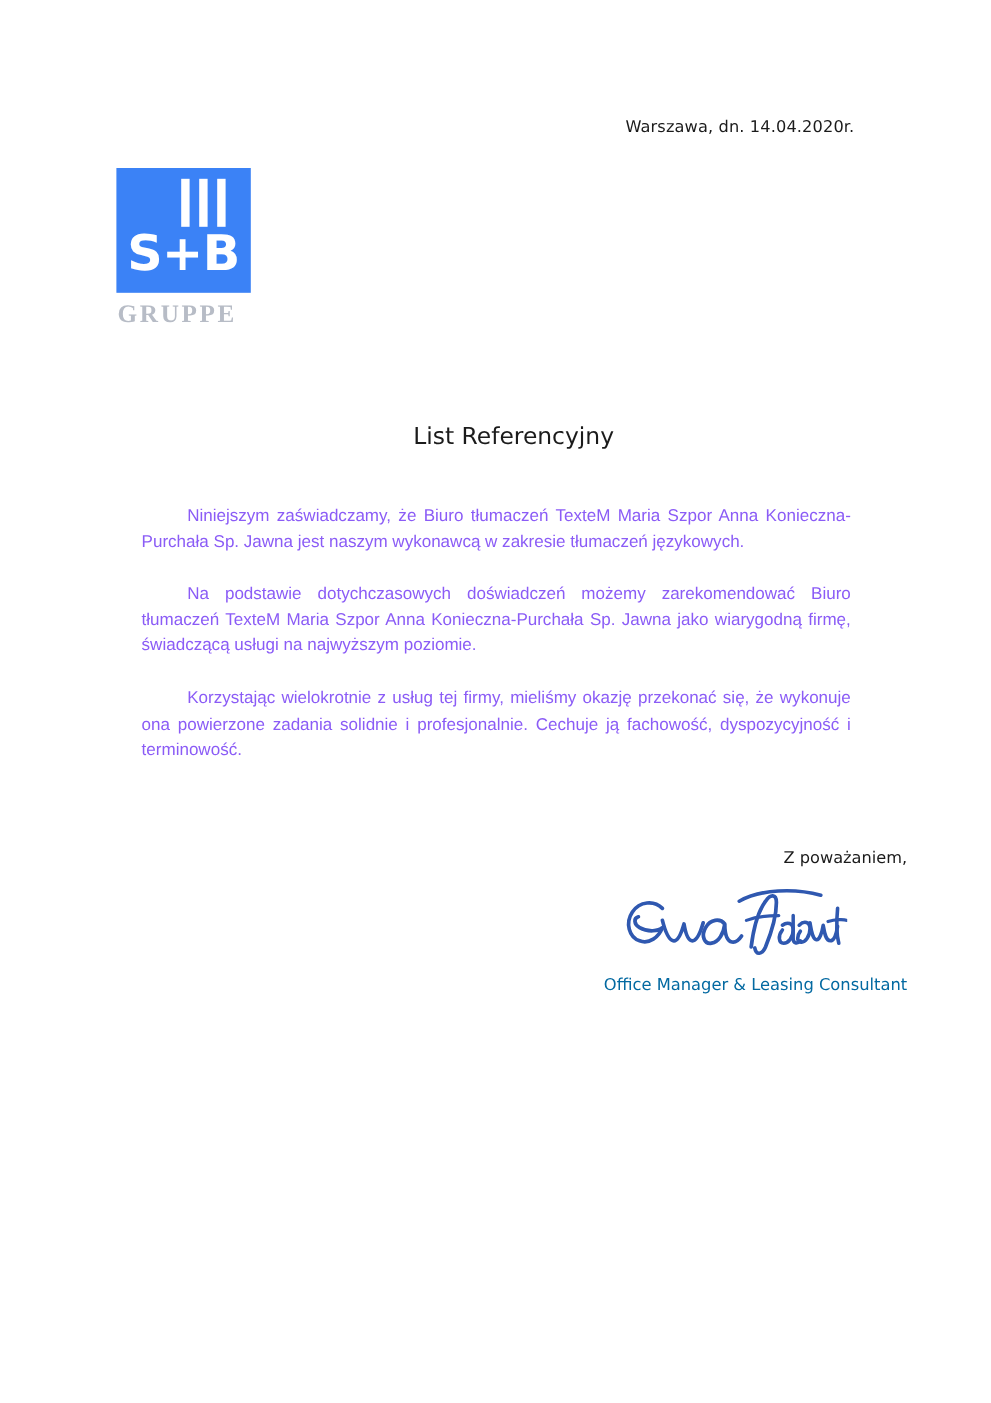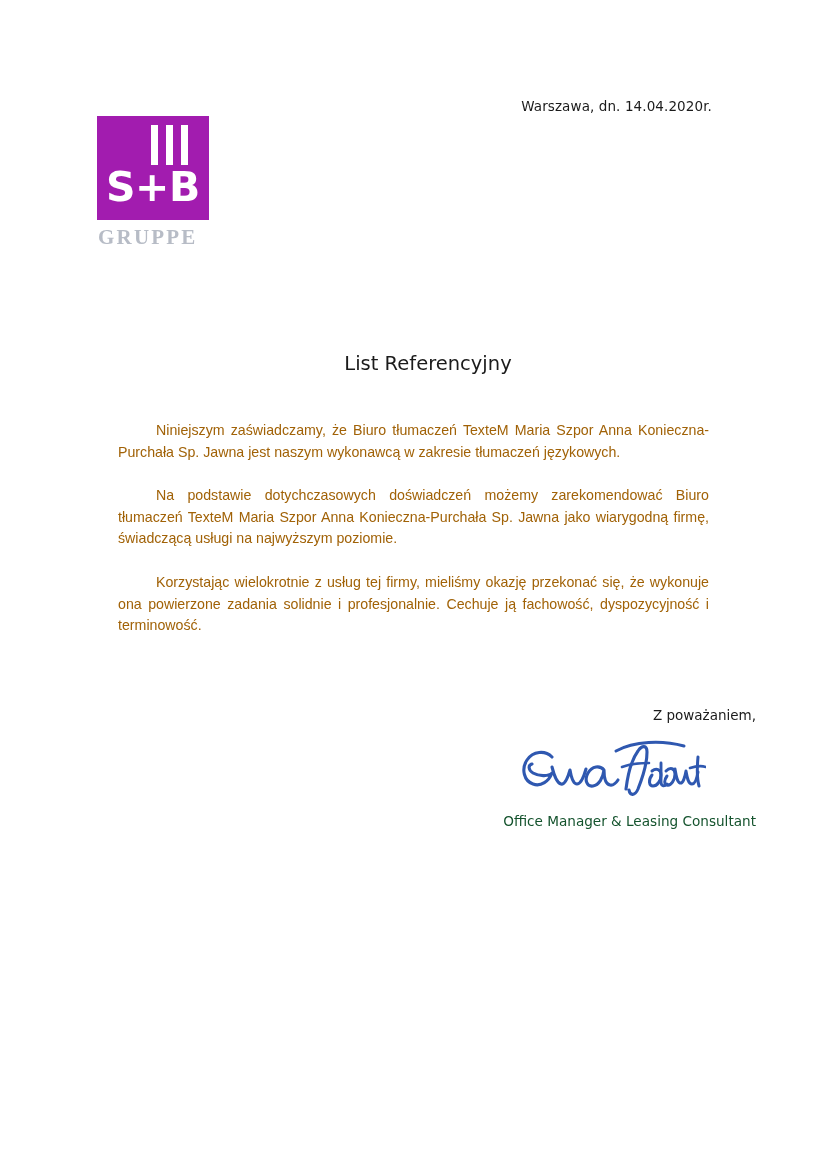--- a/index.html
+++ b/index.html
@@ -47,7 +47,8 @@
     position: relative;
     width: 112px;
     height: 104px;
-    background: #a21caf;
+    background: #3b82f6;
+    margin-top: 24px;
   }
   .logo-bars {
     position: absolute;

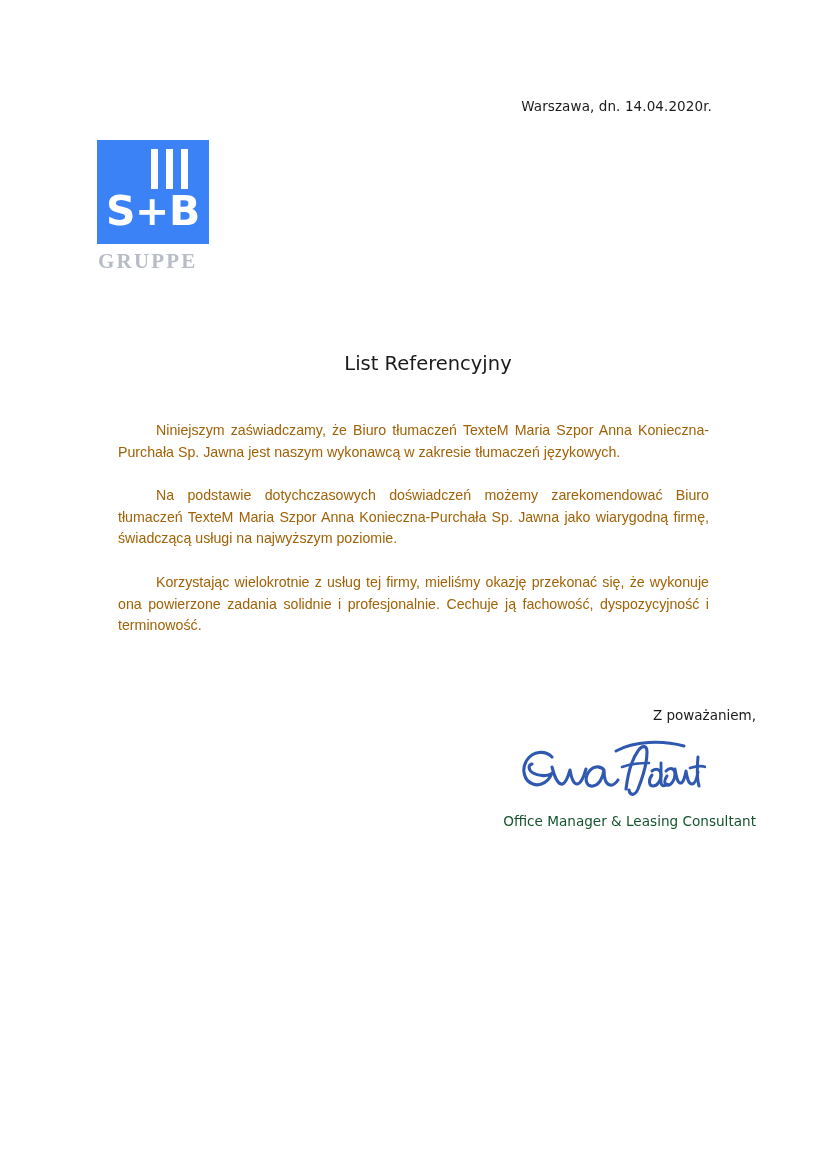--- a/index.html
+++ b/index.html
@@ -111,7 +111,7 @@
     line-height: 21.6px;
     text-align: justify;
     text-indent: 38px;
-    color: #a16207;
+    color: #8b5cf6;
     margin: 0 0 22px 0;
     hyphens: manual;
   }

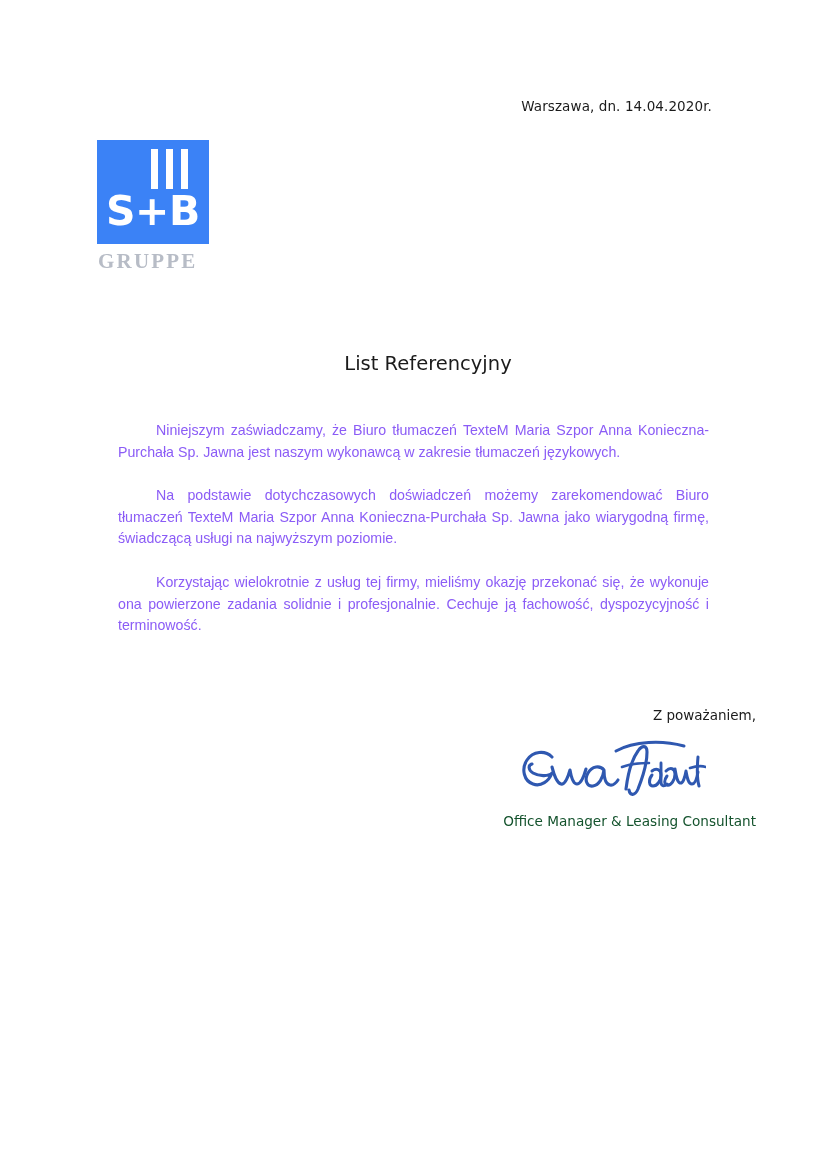--- a/index.html
+++ b/index.html
@@ -143,7 +143,7 @@
     font-family: "DejaVu Sans", sans-serif;
     font-size: 13.6px;
     line-height: 20.5px;
-    color: #14532d;
+    color: #0369a1;
   }
 </style>
 </head>

